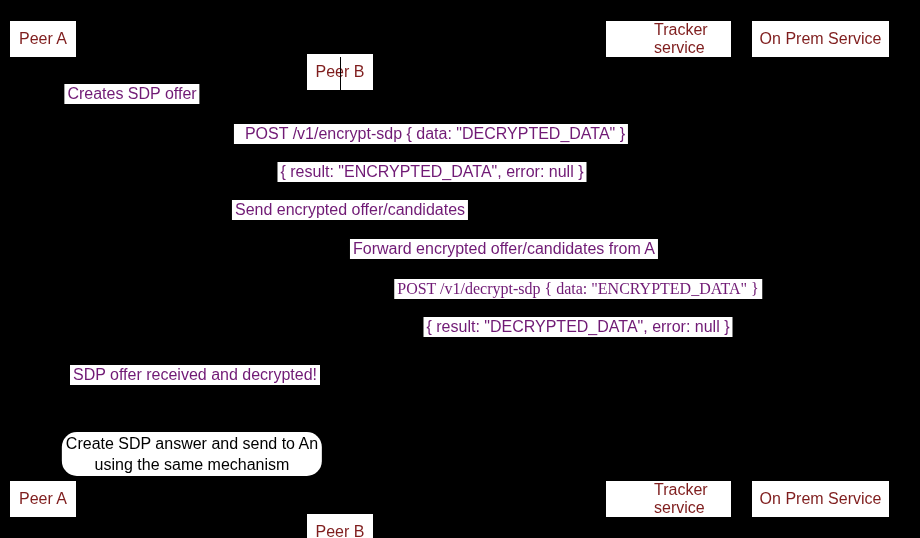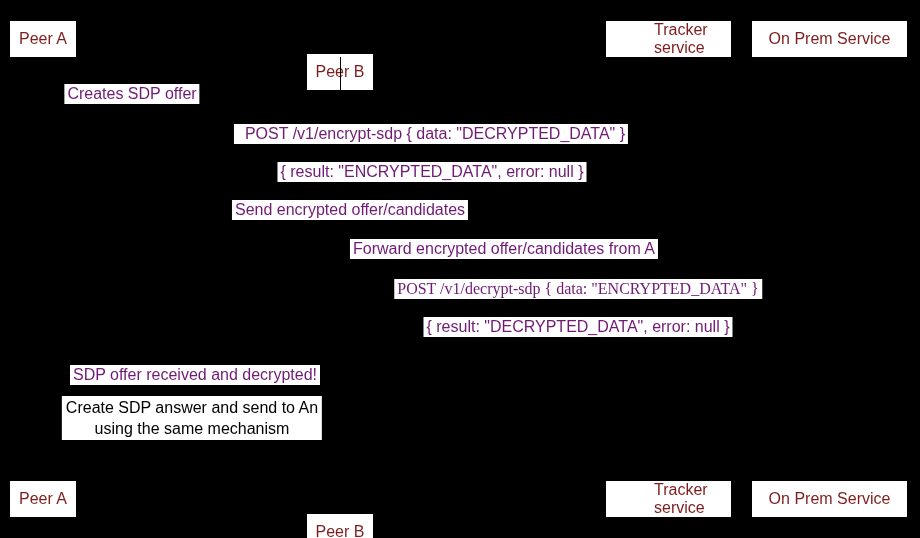--- a/index.html
+++ b/index.html
@@ -27,7 +27,7 @@
   .a-peer-a { left: 10px; width: 66px; }
   .a-peer-b { left: 307px; width: 66px; margin-top: 33px; }
   .a-tracker { left: 606px; width: 125px; padding-left: 48px; }
-  .a-onprem { left: 752px; width: 155px; }
+  .a-onprem { left: 752px; width: 137px; }
 
   .lifeline {
     position: absolute;

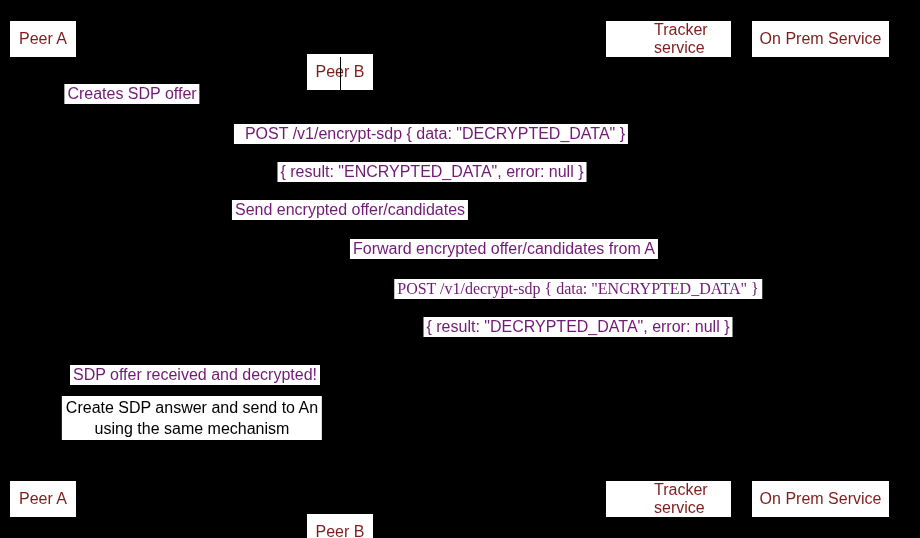--- a/index.html
+++ b/index.html
@@ -80,7 +80,7 @@
   .m5 { left: 578px; top: 279px; font-family: Liberation Serif, serif; }
   .m6 { left: 578px; top: 317px; }
   .m7 { left: 195px; top: 365px; }
-  .m8 { left: 192px; top: 396px; }
+  .m8 { left: 192px; top: 432px; border-radius: 15px; }
 </style>
 </head>
 <body>

